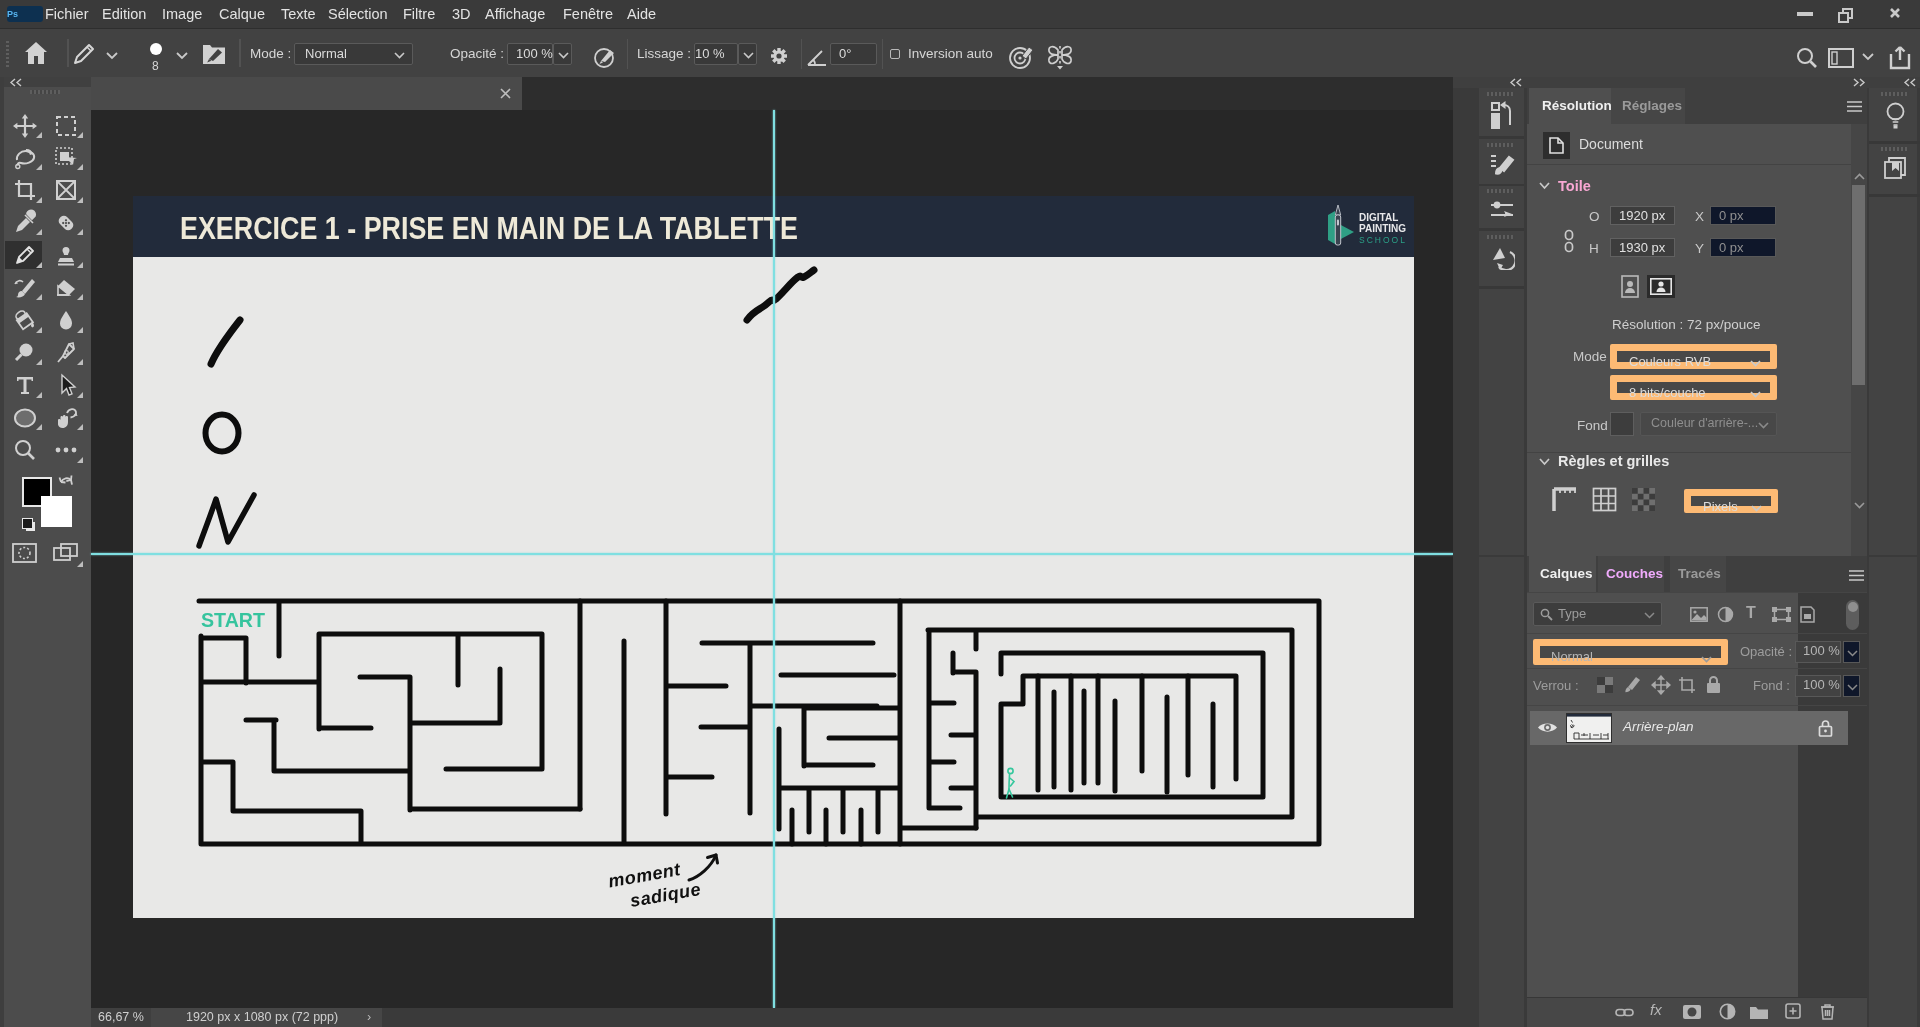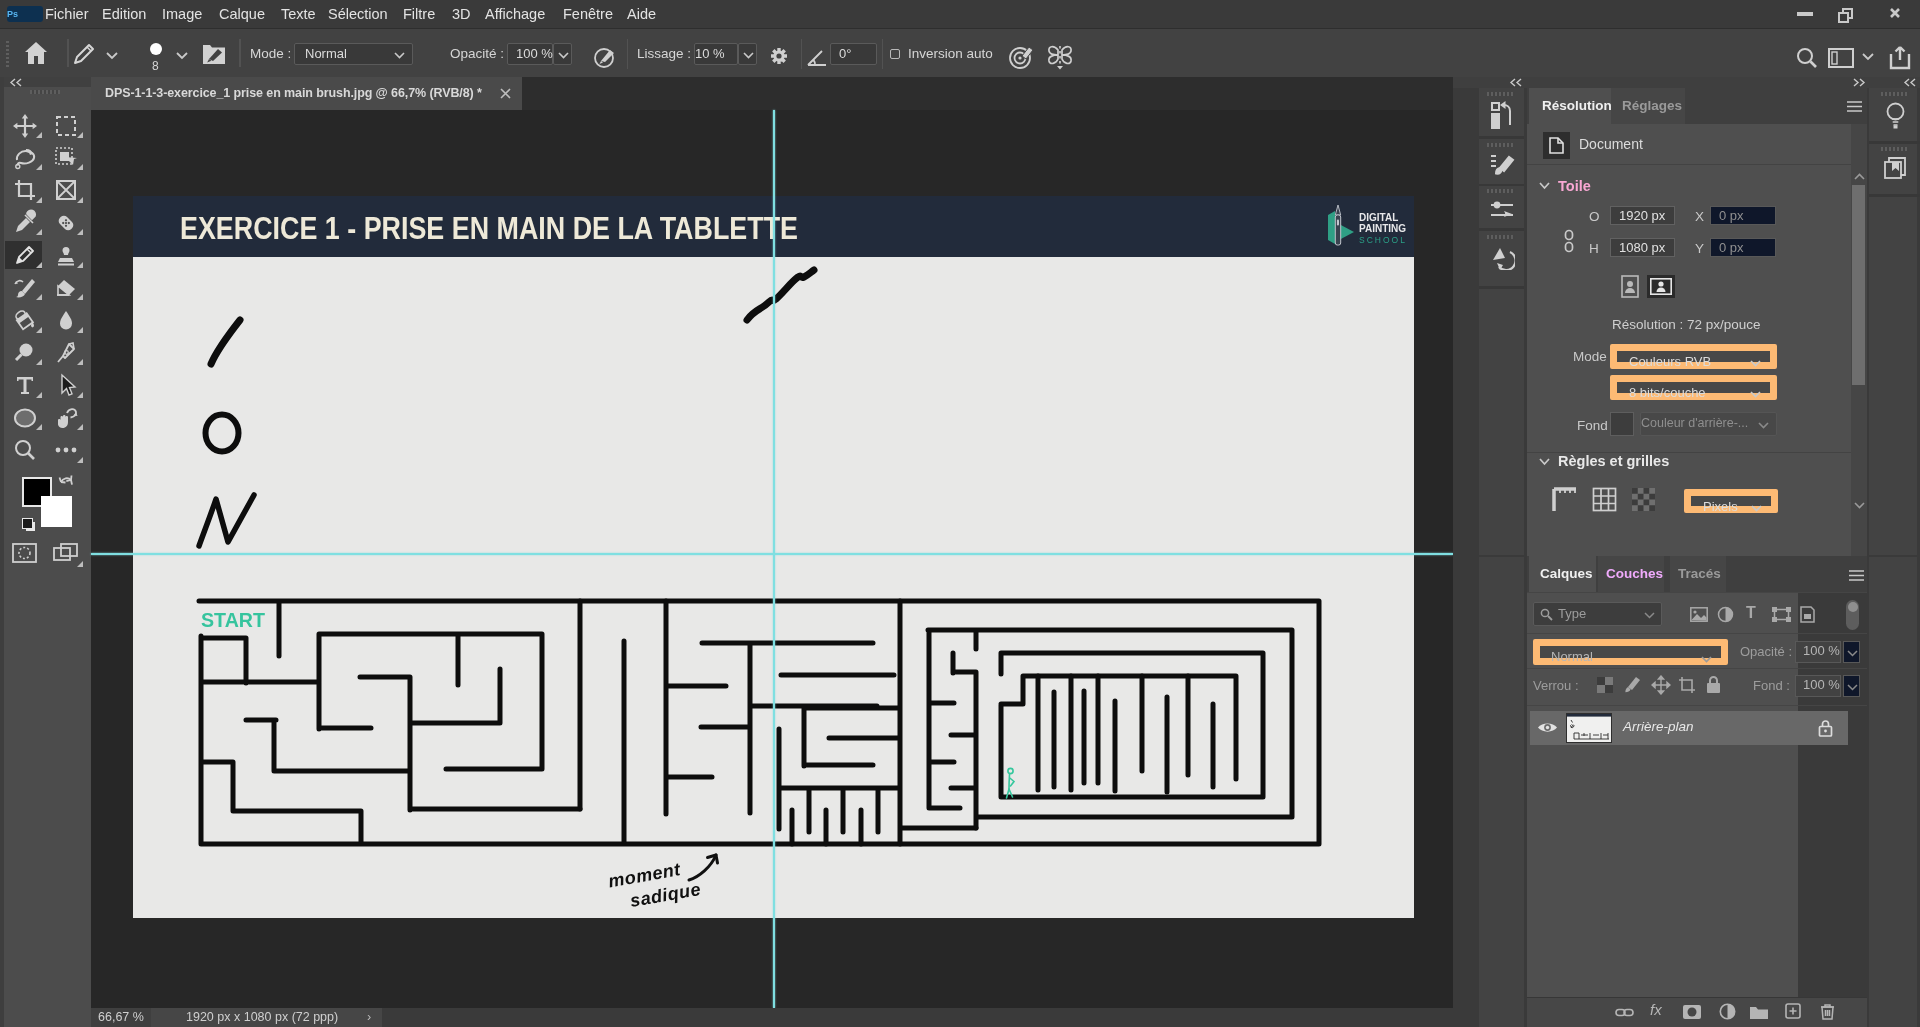--- a/index.html
+++ b/index.html
@@ -381,7 +381,6 @@
 
 <div class="abs" id="tabrow" style="left:91px;top:77px;width:1362px;height:33px;background:#2d2d2d;">
   <div class="abs" style="left:0;top:0;width:431px;height:33px;background:#4a4a4a;">
-    <span class="abs" style="left:14px;top:0;line-height:33px;font-size:12.5px;color:#d8d8d8;font-weight:bold;letter-spacing:-0.1px;">DPS-1-1-3-exercice_1 prise en main brush.jpg @ 66,7% (RVB/8) *</span>
     <svg class="abs" style="left:408px;top:10px;" width="13" height="13" viewBox="0 0 13 13">
       <path d="M2 2 L11 11 M11 2 L2 11" stroke="#bdbdbd" stroke-width="1.6"></path>
     </svg>

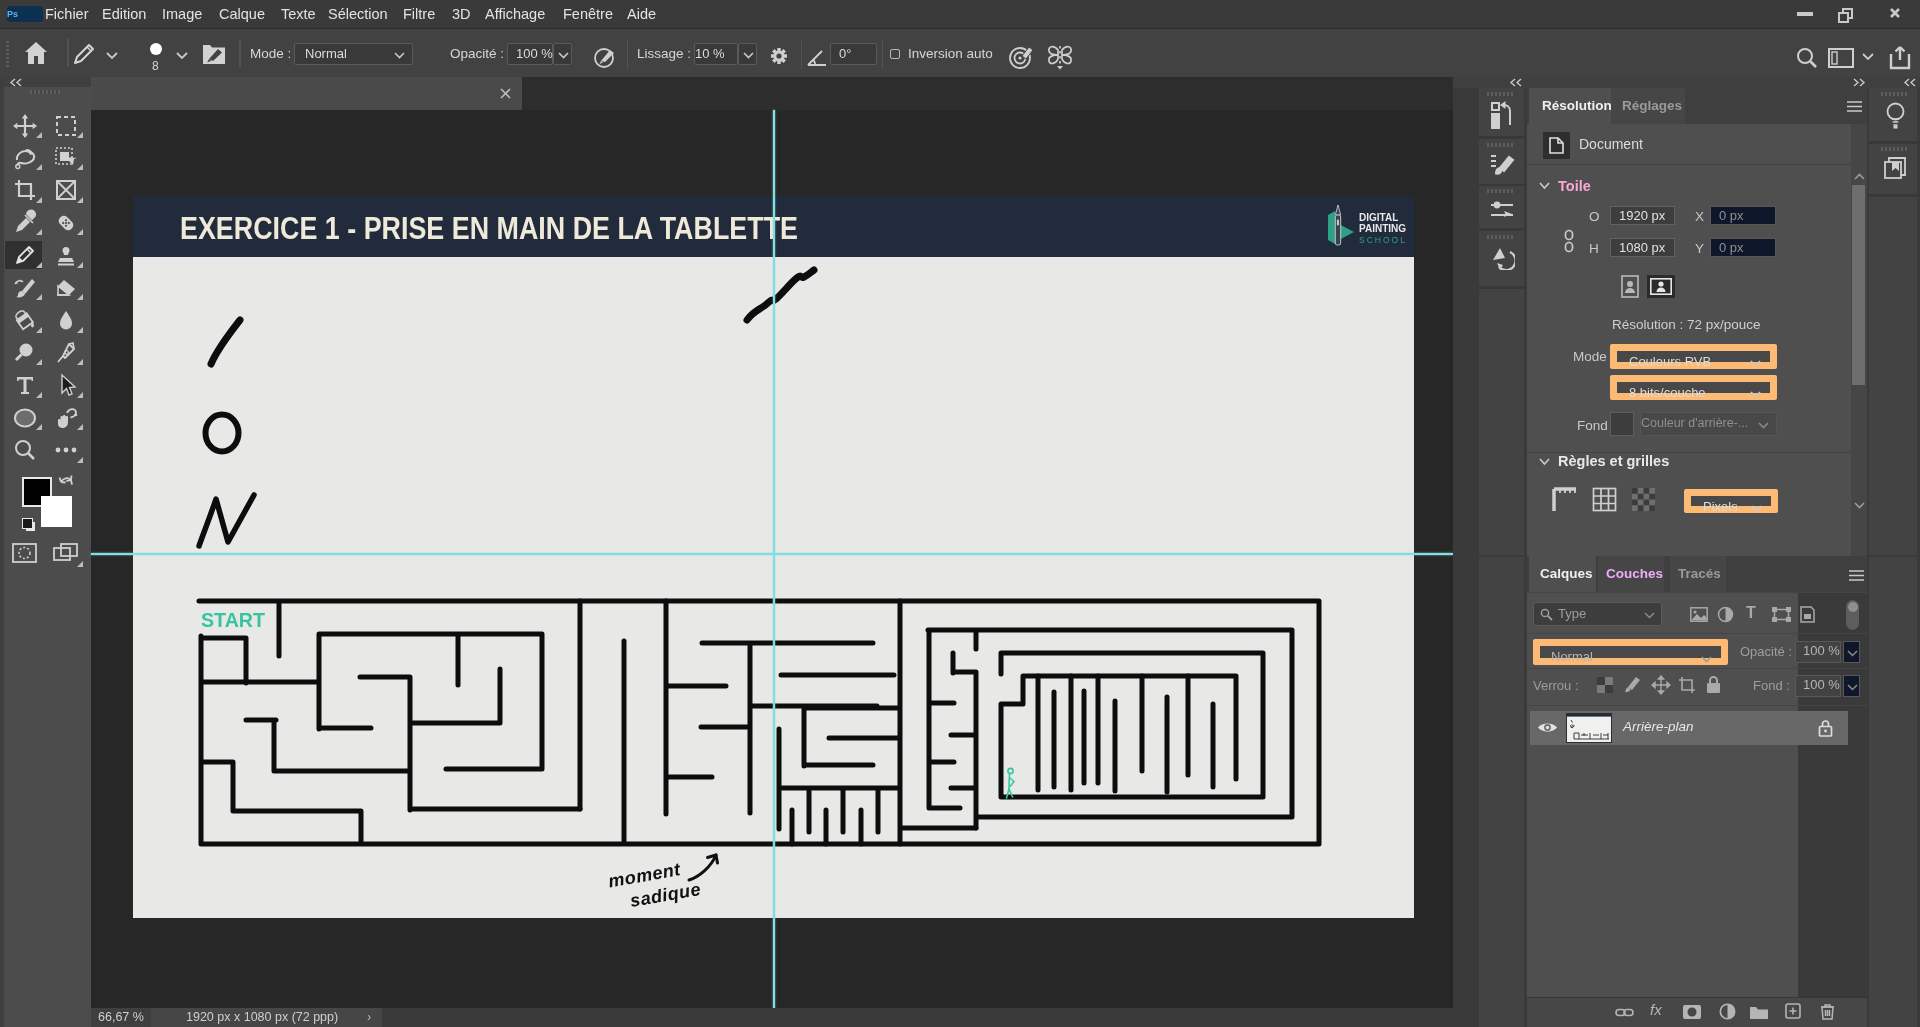--- a/index.html
+++ b/index.html
@@ -526,7 +526,7 @@
       </g>
   </svg>
   <span class="abs pl" style="left:62px;top:153px;">H</span>
-  <div class="abs pf" style="left:83px;top:150px;width:65px;height:19px;"><span style="margin-left:8px;">1080 px</span></div>
+  <div class="abs pf" style="left:83px;top:150px;width:65px;height:19px;"><span style="margin-left:8px;">1930 px</span></div>
   <span class="abs pl" style="left:168px;top:153px;">Y</span>
   <div class="abs pfd" style="left:183px;top:150px;width:66px;height:19px;"><span style="margin-left:8px;">0 px</span></div>
 

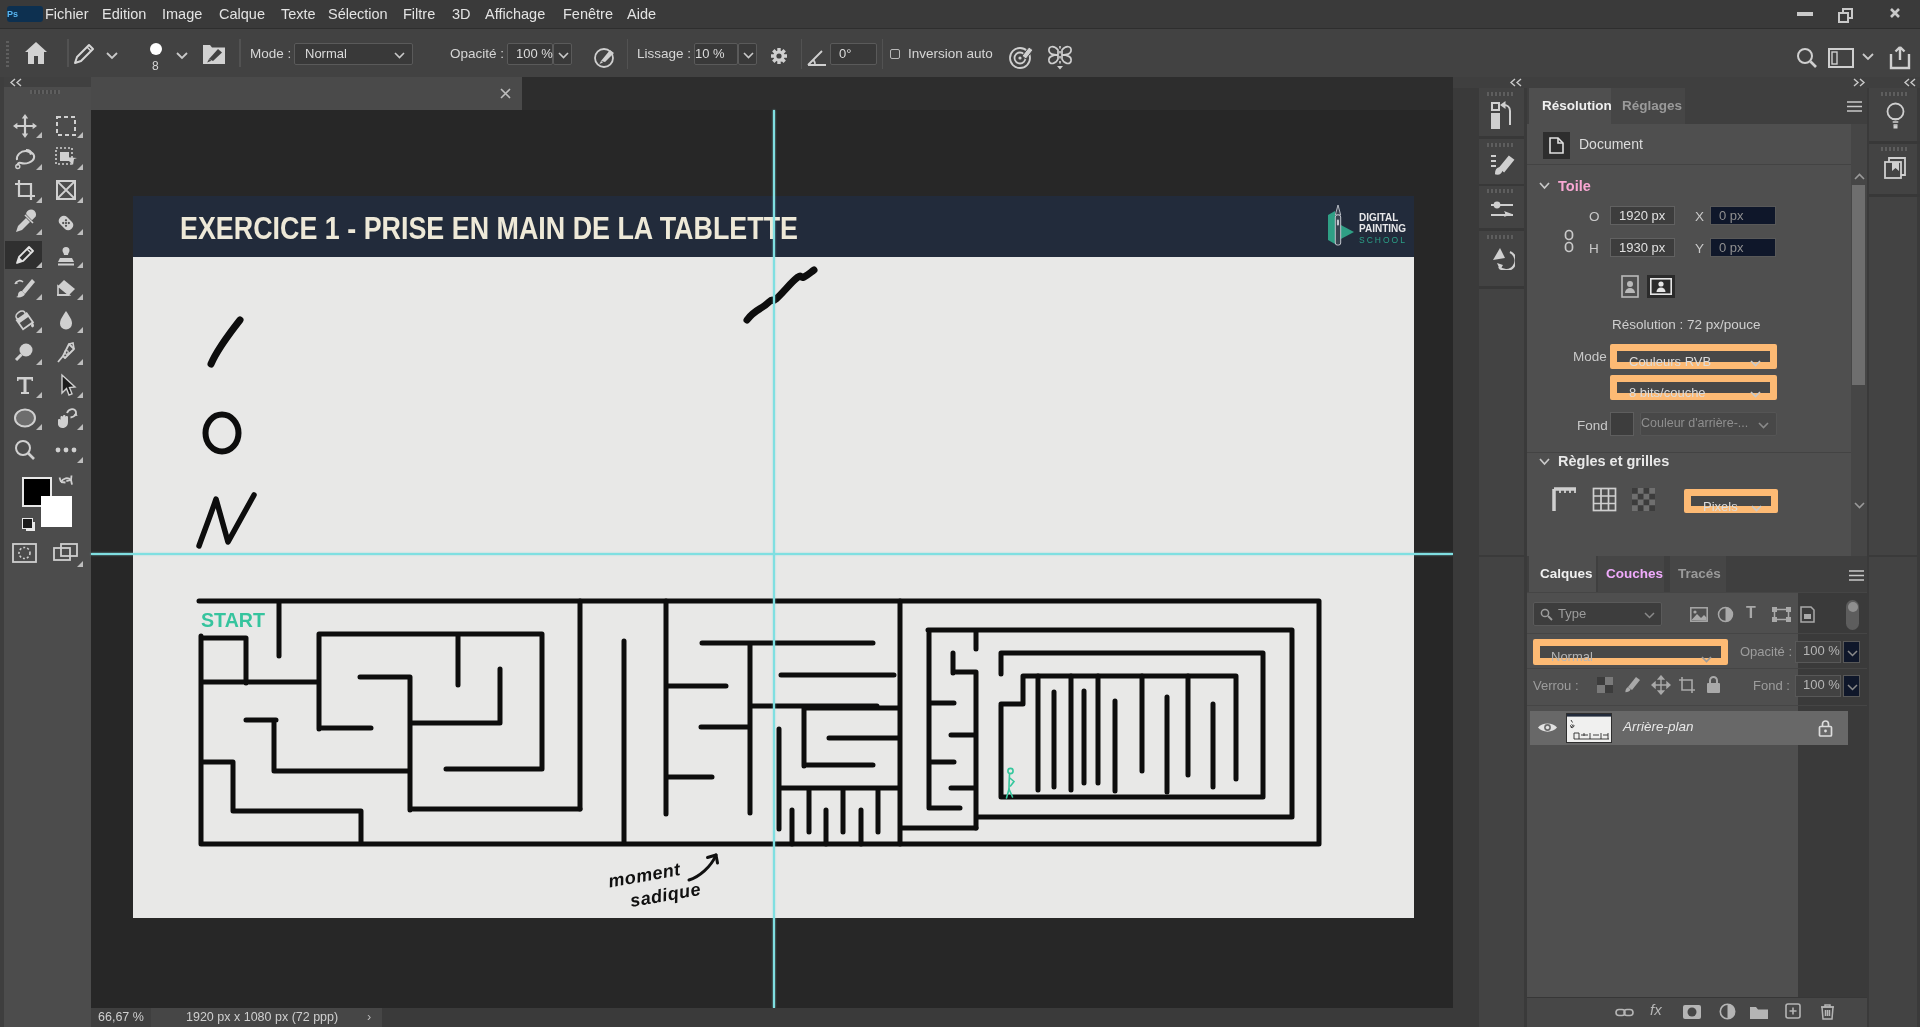--- a/index.html
+++ b/index.html
@@ -554,7 +554,7 @@
       </svg></div>
   <span class="abs pl" style="left:50px;top:330px;">Fond</span>
   <div class="abs" style="left:83px;top:324px;width:24px;height:24px;background:#3d3d3d;border:1px solid #5e5e5e;box-sizing:border-box;"></div>
-  <div class="abs pddd" style="left:113px;top:324px;width:137px;height:24px;"><span style="">Couleur d'arrière-...</span>
+  <div class="abs pddd" style="left:113px;top:324px;width:137px;height:24px;"><span style="margin-left:10px;">Couleur d'arrière-...</span>
     <svg class="abs" style="right:7px;top:9px;" width="11" height="7" viewBox="0 0 11 7">
         <path d="M1 1 l4.5 4.5 L10 1" fill="none" stroke="#8a8a8a" stroke-width="1.6"></path>
       </svg></div>

